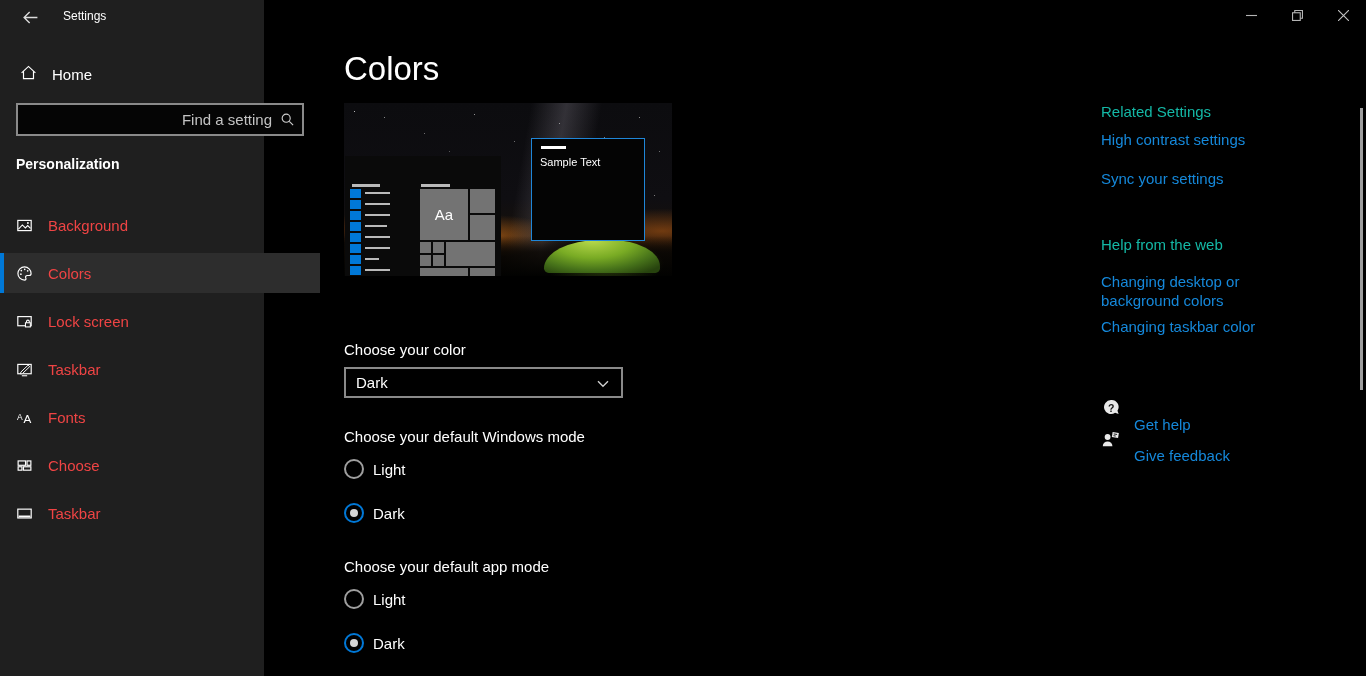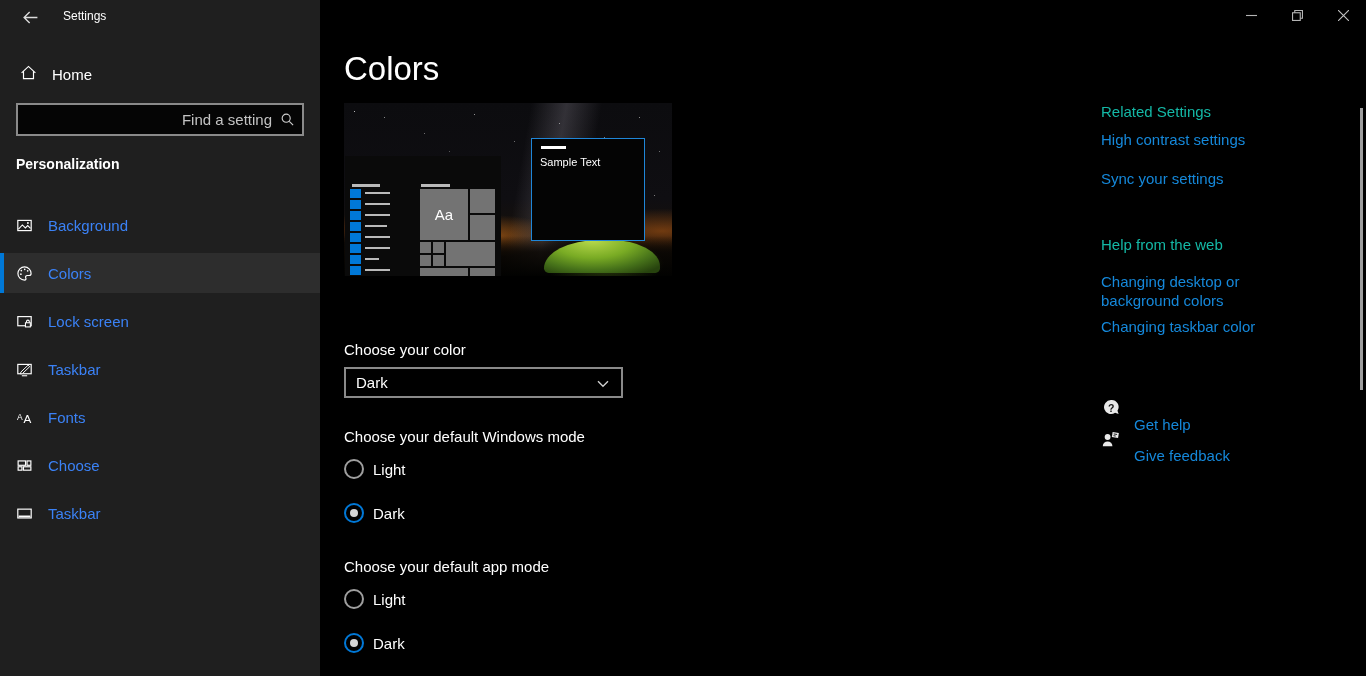--- a/index.html
+++ b/index.html
@@ -8,7 +8,7 @@
   #app { position:relative; width:1366px; height:676px; background:#000; color:#fff; overflow:hidden; }
 
   
-  .sidebar { position:absolute; left:0; top:0; width:320px; height:676px; background:#1f1f1f; }
+  .sidebar { position:absolute; left:0; top:0; width:264px; height:676px; background:#1f1f1f; }
   .back-btn { position:absolute; left:10px; top:6px; width:40px; height:26px;
               display:flex; align-items:center; justify-content:center; cursor:pointer; }
   .titlebar-title { position:absolute; left:63px; top:9px; font-size:12px; color:#fff; }

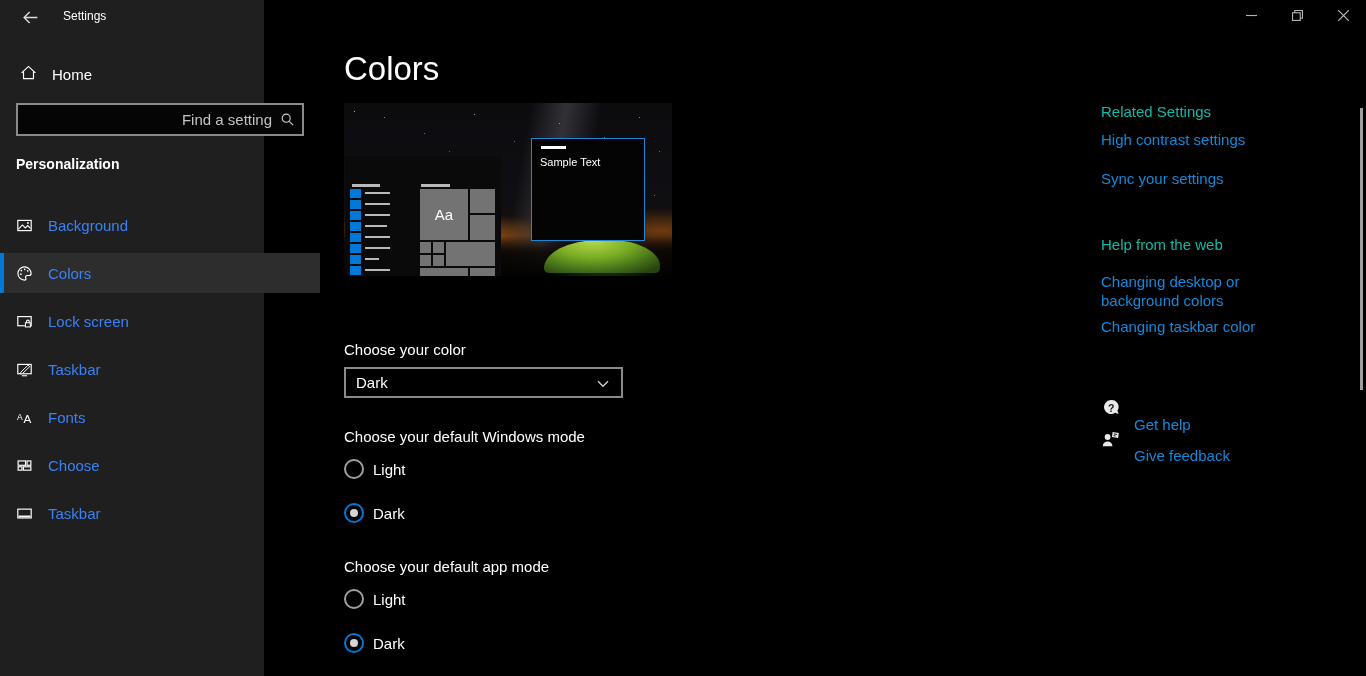--- a/index.html
+++ b/index.html
@@ -26,7 +26,7 @@
   .nav-item { position:absolute; left:0; width:320px; height:40px;
               display:flex; align-items:center; padding-left:16px; gap:15px; cursor:pointer; }
   .nav-item .icon16 { width:17px; height:17px; flex:0 0 17px; }
-  .nav-item .nav-label { font-size:15px; color:#3b82f6; }
+  .nav-item .nav-label { font-size:15px; color:#ef4444; }
   .nav-item.selected { background:#2d2d2d; }
   .nav-item.selected::before { content:""; position:absolute; left:0; top:0; width:4px; height:40px; background:#0078d7; }
 

